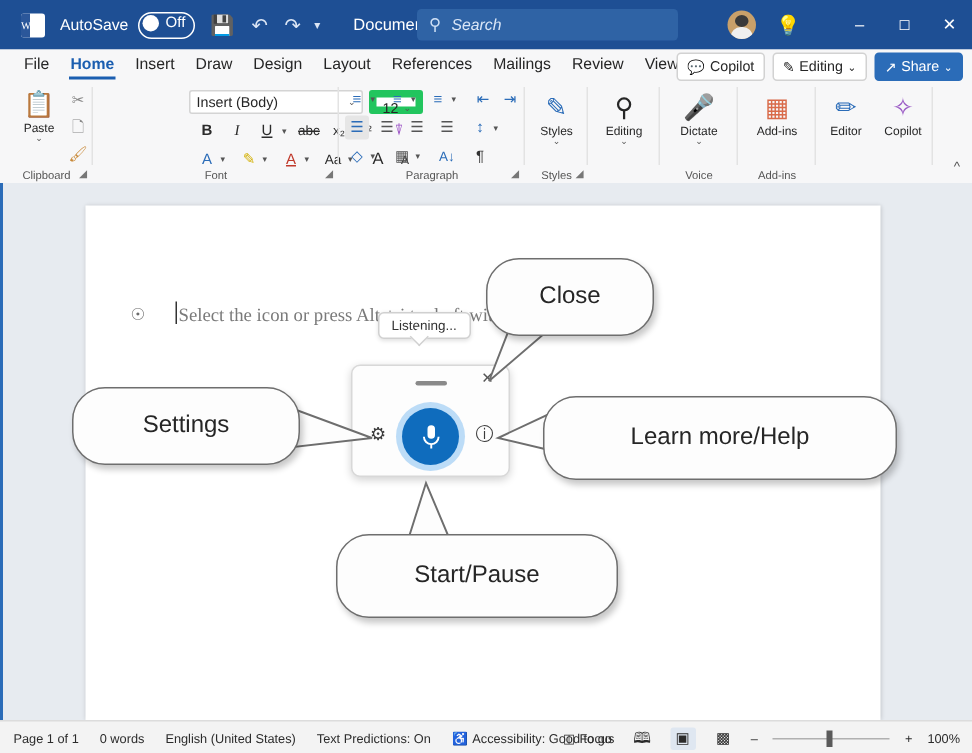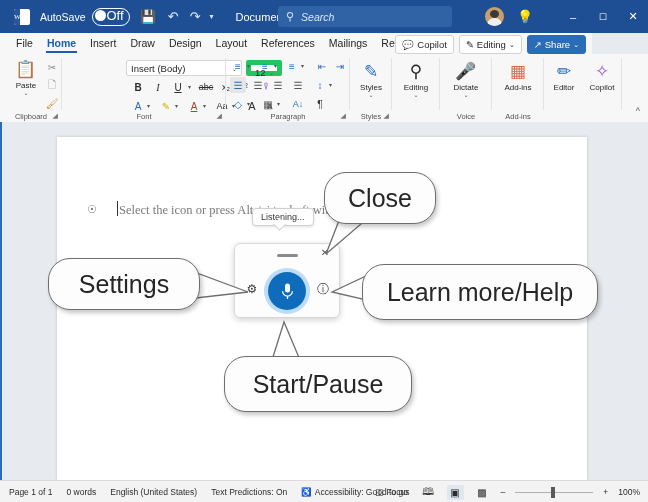--- a/index.html
+++ b/index.html
@@ -50,7 +50,7 @@
     width: 11px; height: 11px; border-radius: 50%; background: #fff;
   }
   .toggle .tlabel {
-    position: absolute; right: 5px; top: 0px; font-size: 13px; color: #fff;
+    position: absolute; right: 5px; top: 0px; font-size: 10px; color: #fff;
     line-height: 14px;
   }
   .tb-icon {

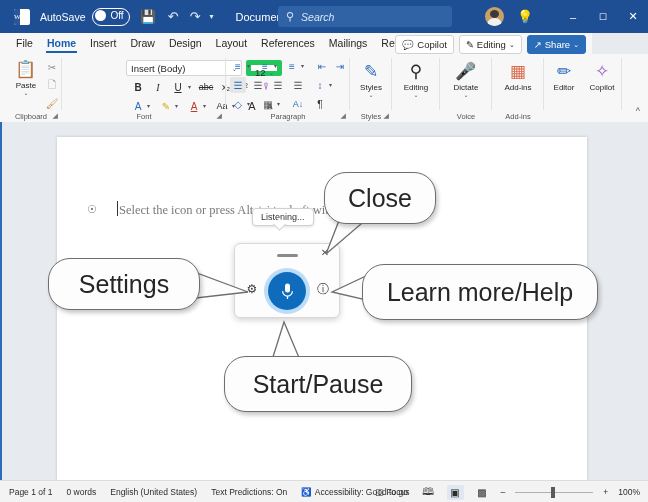--- a/index.html
+++ b/index.html
@@ -93,7 +93,7 @@
 
   
   .tabbar {
-    position: absolute; left: 0; top: 33px; width: 592px; height: 21px;
+    position: absolute; left: 0; top: 33px; width: 648px; height: 21px;
     background: #f7f7f8;
     display: flex; align-items: center;
   }

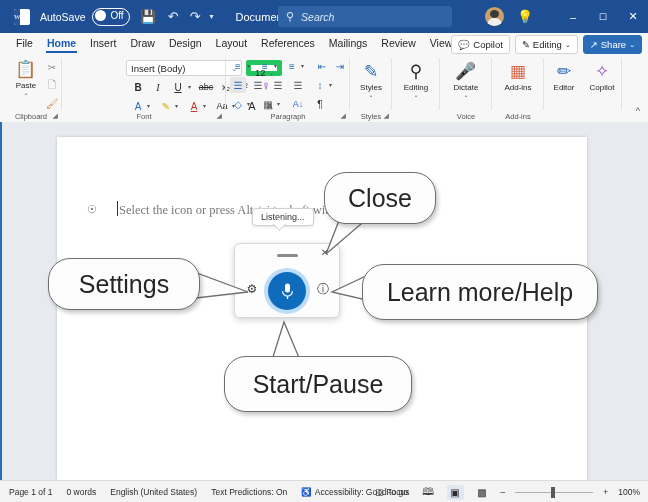--- a/index.html
+++ b/index.html
@@ -240,7 +240,7 @@
     border: 1.3px solid #6e6e6e;
     border-radius: 22px;
     display: flex; align-items: center; justify-content: center;
-    font-size: 25px; color: #262626;
+    font-size: 16px; color: #262626;
     box-shadow: 2px 3px 4px rgba(0,0,0,0.22);
     white-space: nowrap;
     z-index: 30;

